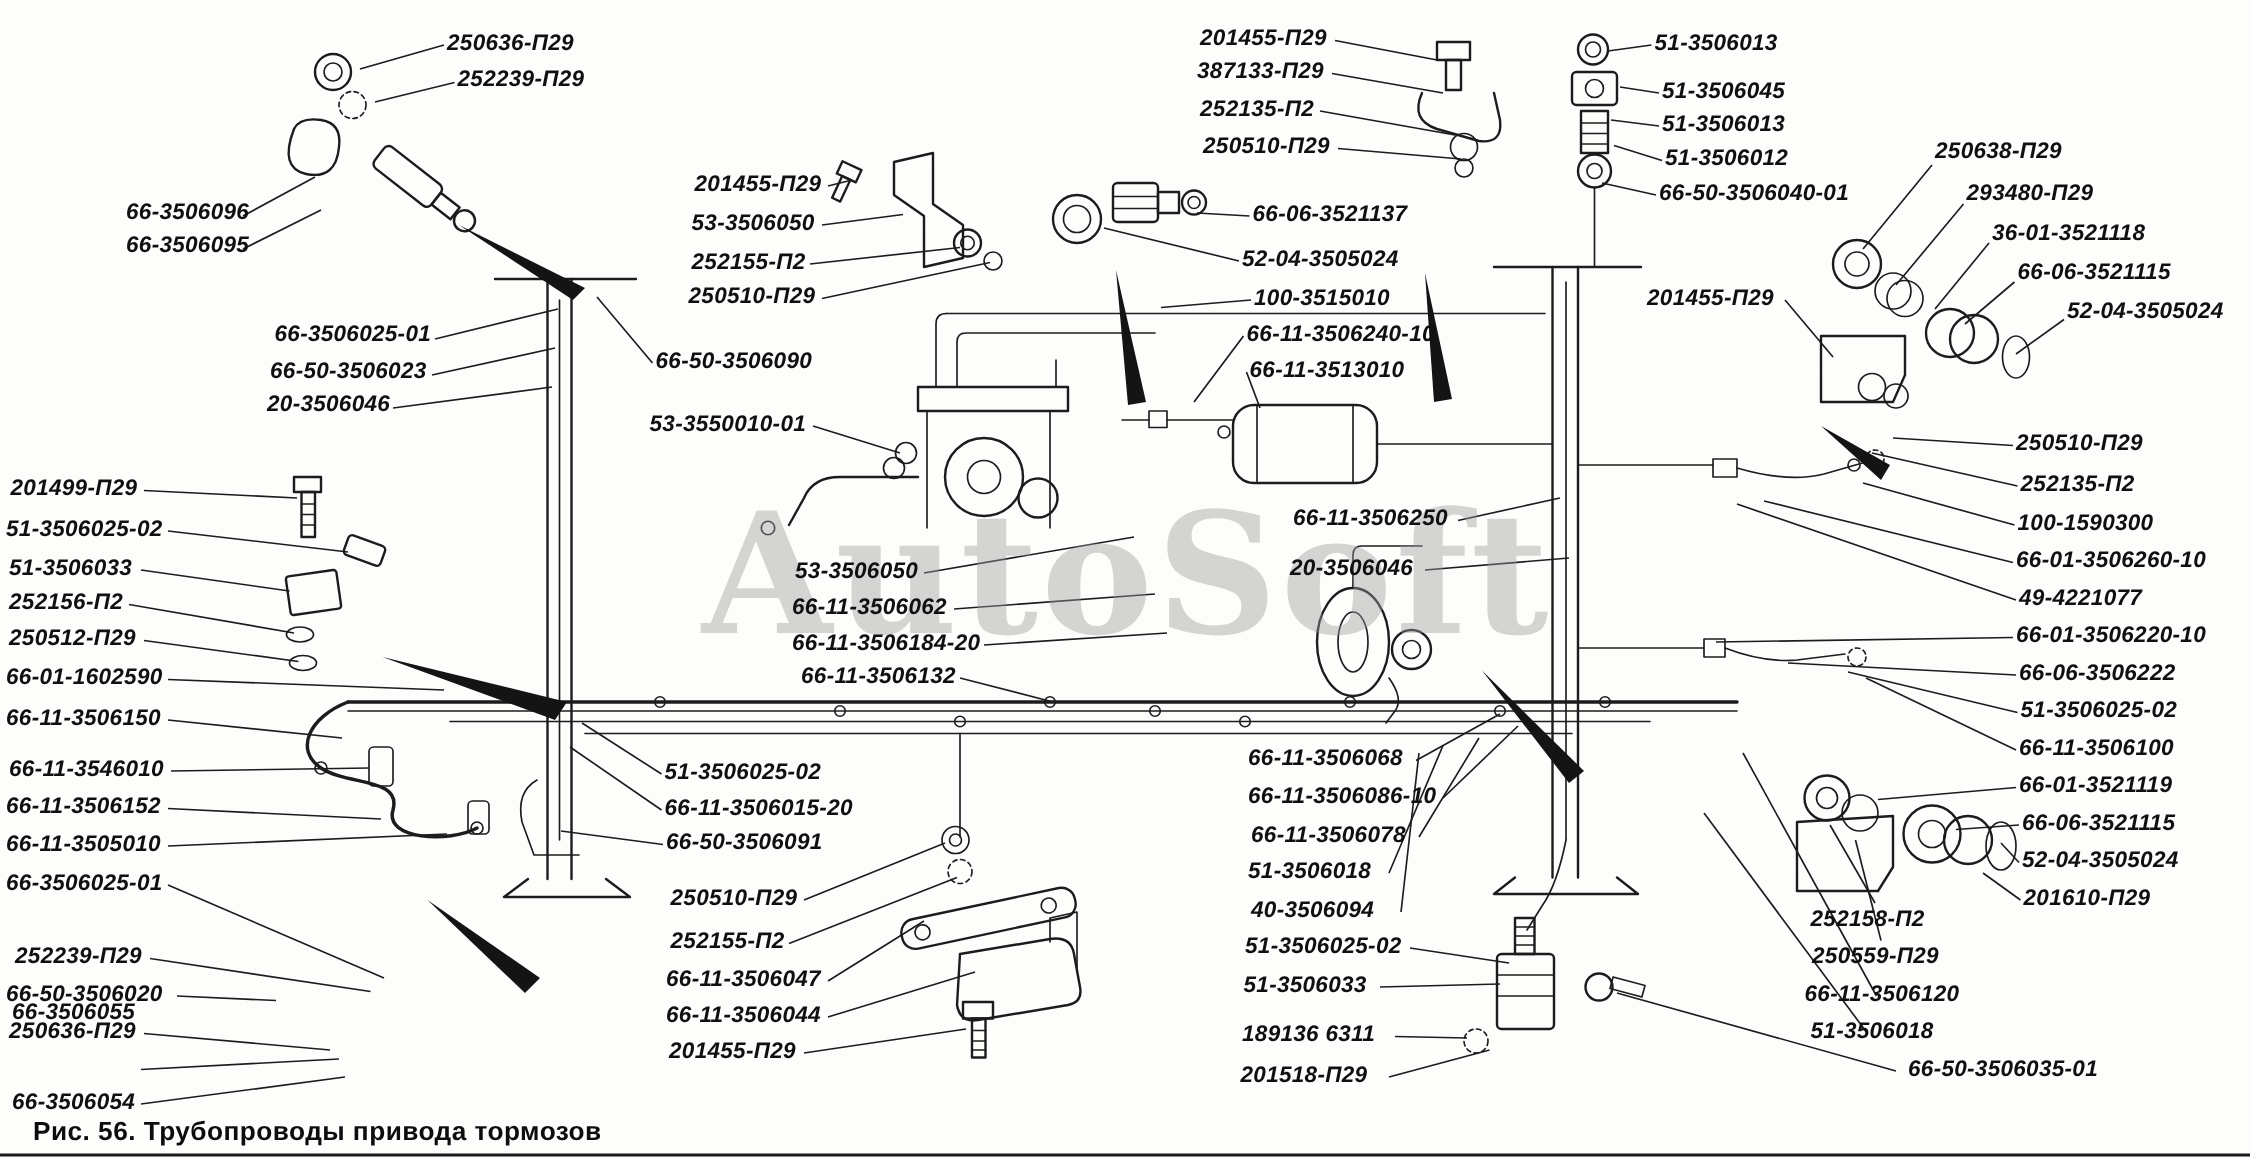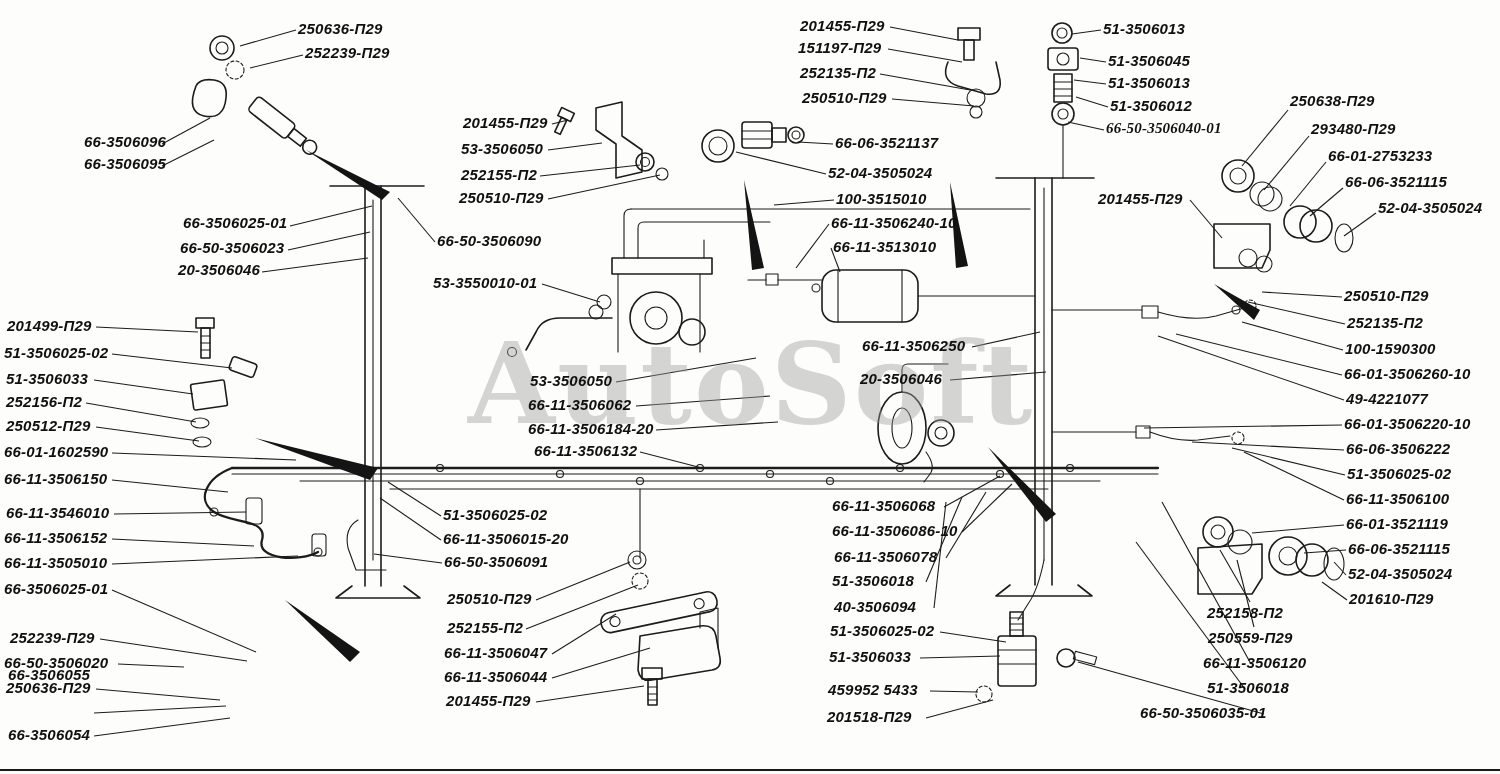--- a/index.html
+++ b/index.html
@@ -398,7 +398,7 @@
       <div class="part-label" style="left: 444px; top: 668px;">66-11-3506044</div>
       <div class="part-label" style="left: 446px; top: 692px;">201455-П29</div>
       <div class="part-label" style="left: 800px; top: 17px;">201455-П29</div>
-      <div class="part-label" style="left: 798px; top: 39px;">151197-П29</div>
+      <div class="part-label" style="left: 798px; top: 39px;">387133-П29</div>
       <div class="part-label" style="left: 800px; top: 64px;">252135-П2</div>
       <div class="part-label" style="left: 802px; top: 89px;">250510-П29</div>
       <div class="part-label" style="left: 835px; top: 134px;">66-06-3521137</div>

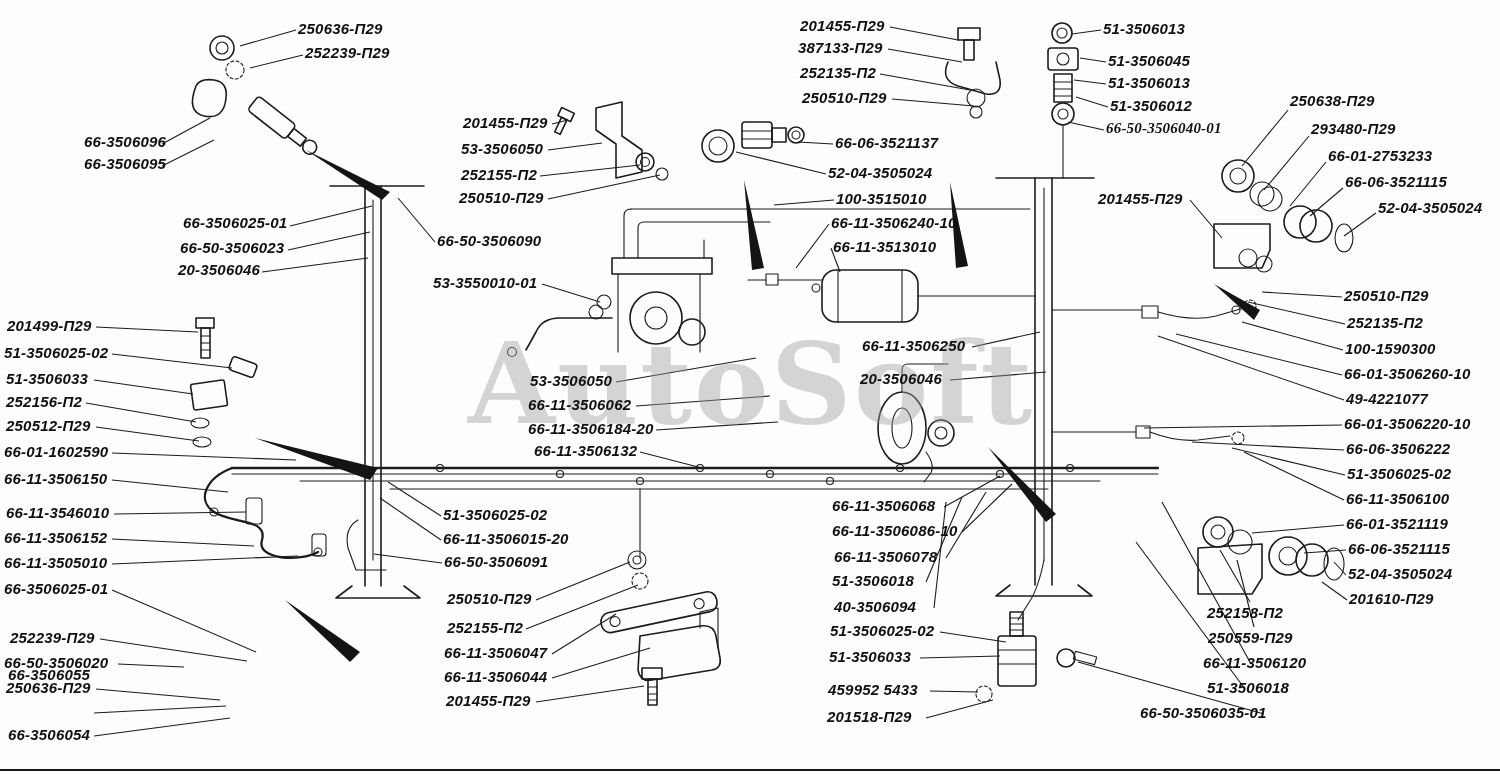--- a/index.html
+++ b/index.html
@@ -410,7 +410,7 @@
       <div class="part-label" style="left: 1108px; top: 52px;">51-3506045</div>
       <div class="part-label" style="left: 1108px; top: 74px;">51-3506013</div>
       <div class="part-label" style="left: 1110px; top: 97px;">51-3506012</div>
-      <div class="part-label" style="left: 1106px; top: 120px; font-family: Liberation Serif, serif;">66-50-3506040-01</div>
+      <div class="part-label" style="left: 1106px; top: 120px;">66-50-3506040-01</div>
       <div class="part-label" style="left: 1290px; top: 92px;">250638-П29</div>
       <div class="part-label" style="left: 1311px; top: 120px;">293480-П29</div>
       <div class="part-label" style="left: 1328px; top: 147px;">66-01-2753233</div>

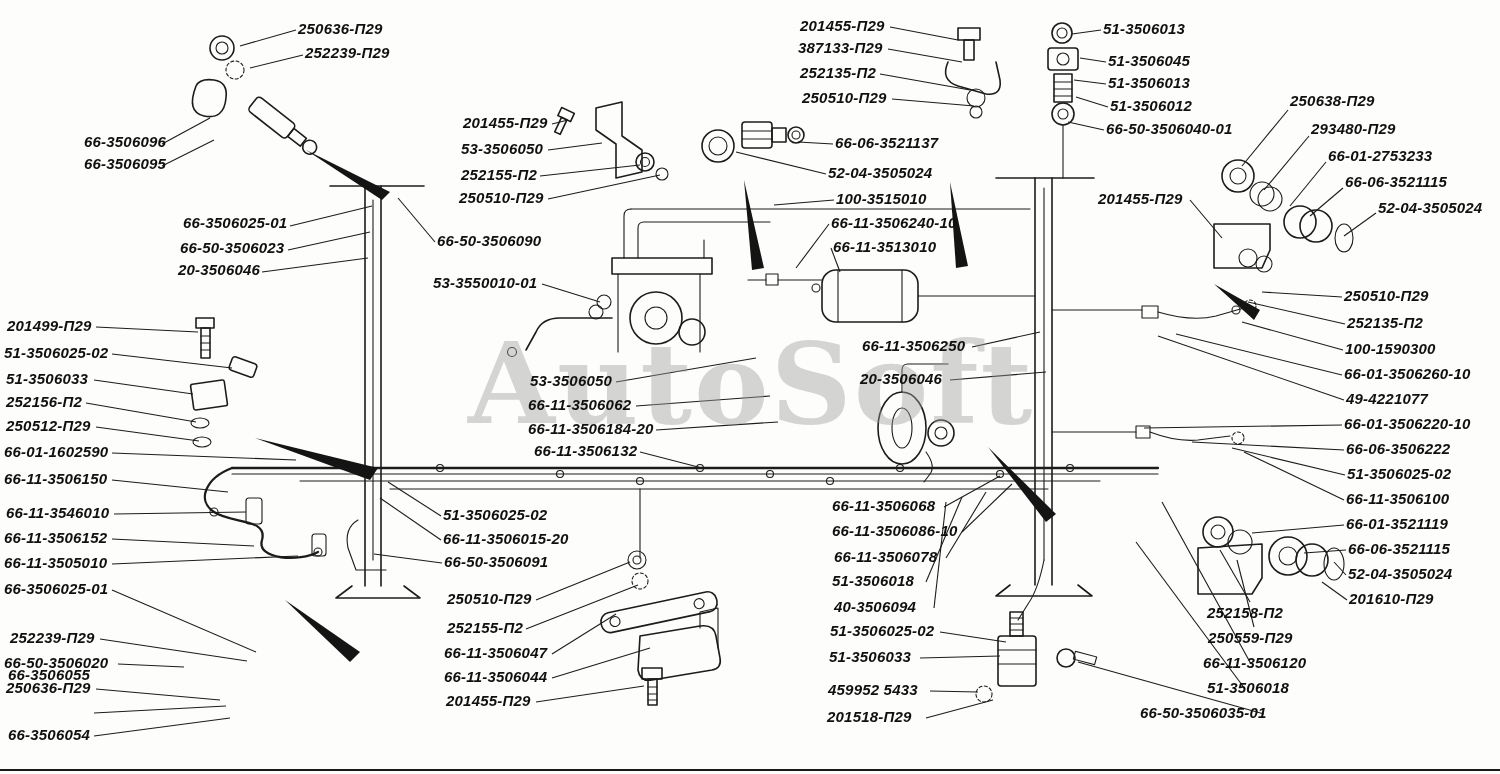--- a/index.html
+++ b/index.html
@@ -413,7 +413,7 @@
       <div class="part-label" style="left: 1106px; top: 120px;">66-50-3506040-01</div>
       <div class="part-label" style="left: 1290px; top: 92px;">250638-П29</div>
       <div class="part-label" style="left: 1311px; top: 120px;">293480-П29</div>
-      <div class="part-label" style="left: 1328px; top: 147px;">66-01-2753233</div>
+      <div class="part-label" style="left: 1328px; top: 147px;">36-01-3521118</div>
       <div class="part-label" style="left: 1345px; top: 173px;">66-06-3521115</div>
       <div class="part-label" style="left: 1378px; top: 199px;">52-04-3505024</div>
       <div class="part-label" style="left: 1098px; top: 190px;">201455-П29</div>

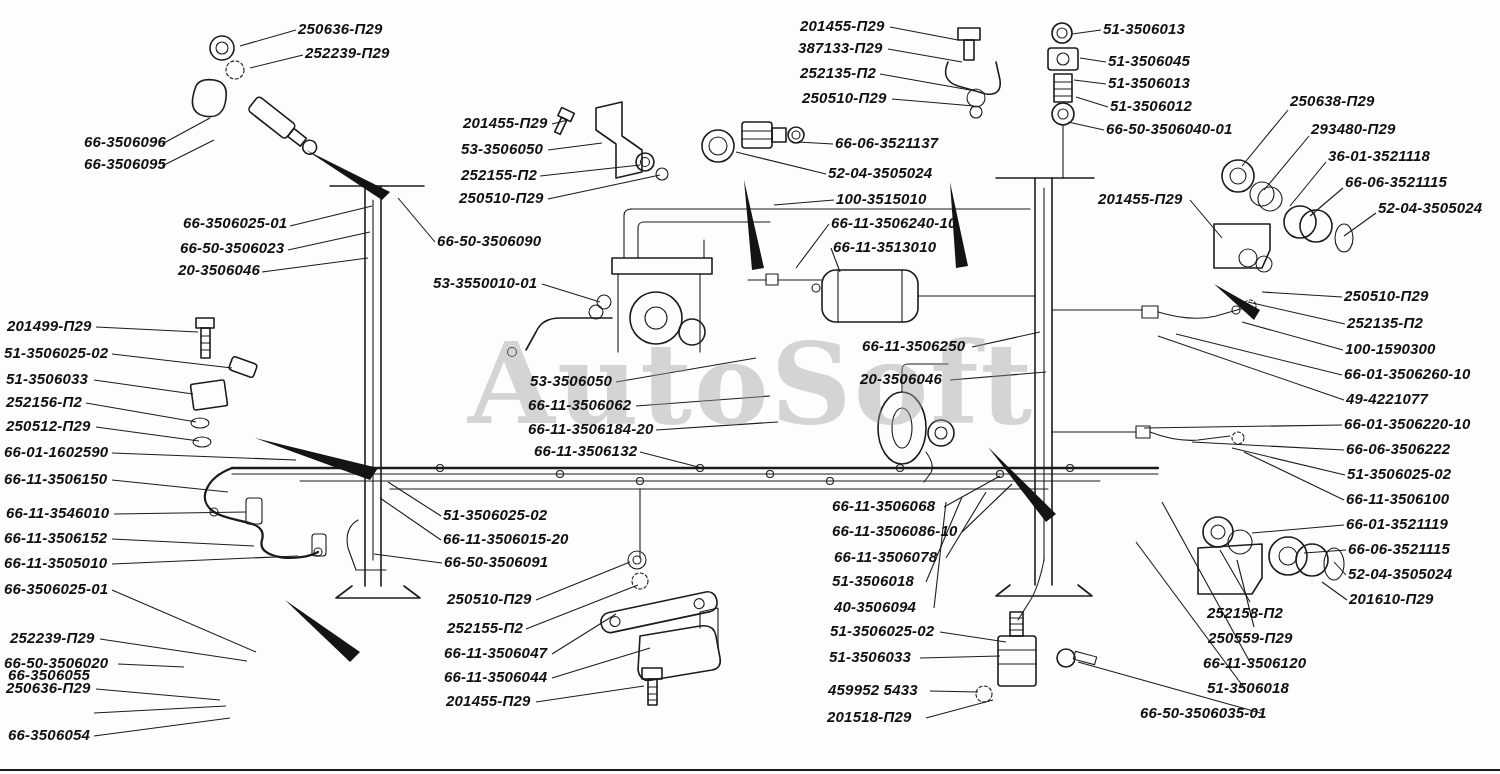--- a/index.html
+++ b/index.html
@@ -444,7 +444,7 @@
       <div class="part-label" style="left: 834px; top: 598px;">40-3506094</div>
       <div class="part-label" style="left: 830px; top: 622px;">51-3506025-02</div>
       <div class="part-label" style="left: 829px; top: 648px;">51-3506033</div>
-      <div class="part-label" style="left: 828px; top: 681px;">459952 5433</div>
+      <div class="part-label" style="left: 828px; top: 681px;">189136 6311</div>
       <div class="part-label" style="left: 827px; top: 708px;">201518-П29</div>
     </div>
 

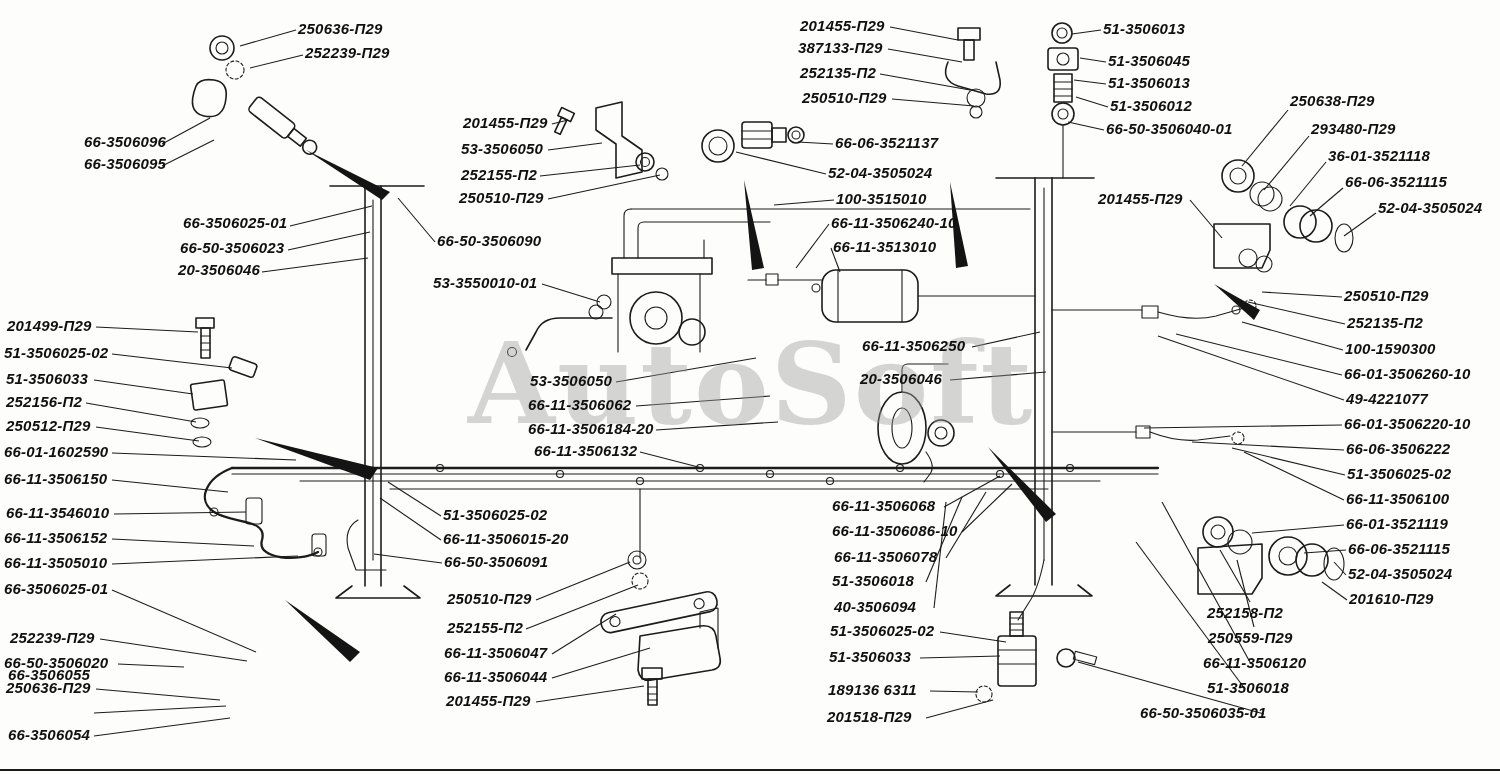--- a/index.html
+++ b/index.html
@@ -436,7 +436,7 @@
       <div class="part-label" style="left: 1208px; top: 629px;">250559-П29</div>
       <div class="part-label" style="left: 1203px; top: 654px;">66-11-3506120</div>
       <div class="part-label" style="left: 1207px; top: 679px;">51-3506018</div>
-      <div class="part-label" style="left: 1140px; top: 704px;">66-50-3506035-01</div>
+      <div class="part-label" style="left: 1272px; top: 704px;">66-50-3506035-01</div>
       <div class="part-label" style="left: 832px; top: 497px;">66-11-3506068</div>
       <div class="part-label" style="left: 832px; top: 522px;">66-11-3506086-10</div>
       <div class="part-label" style="left: 834px; top: 548px;">66-11-3506078</div>

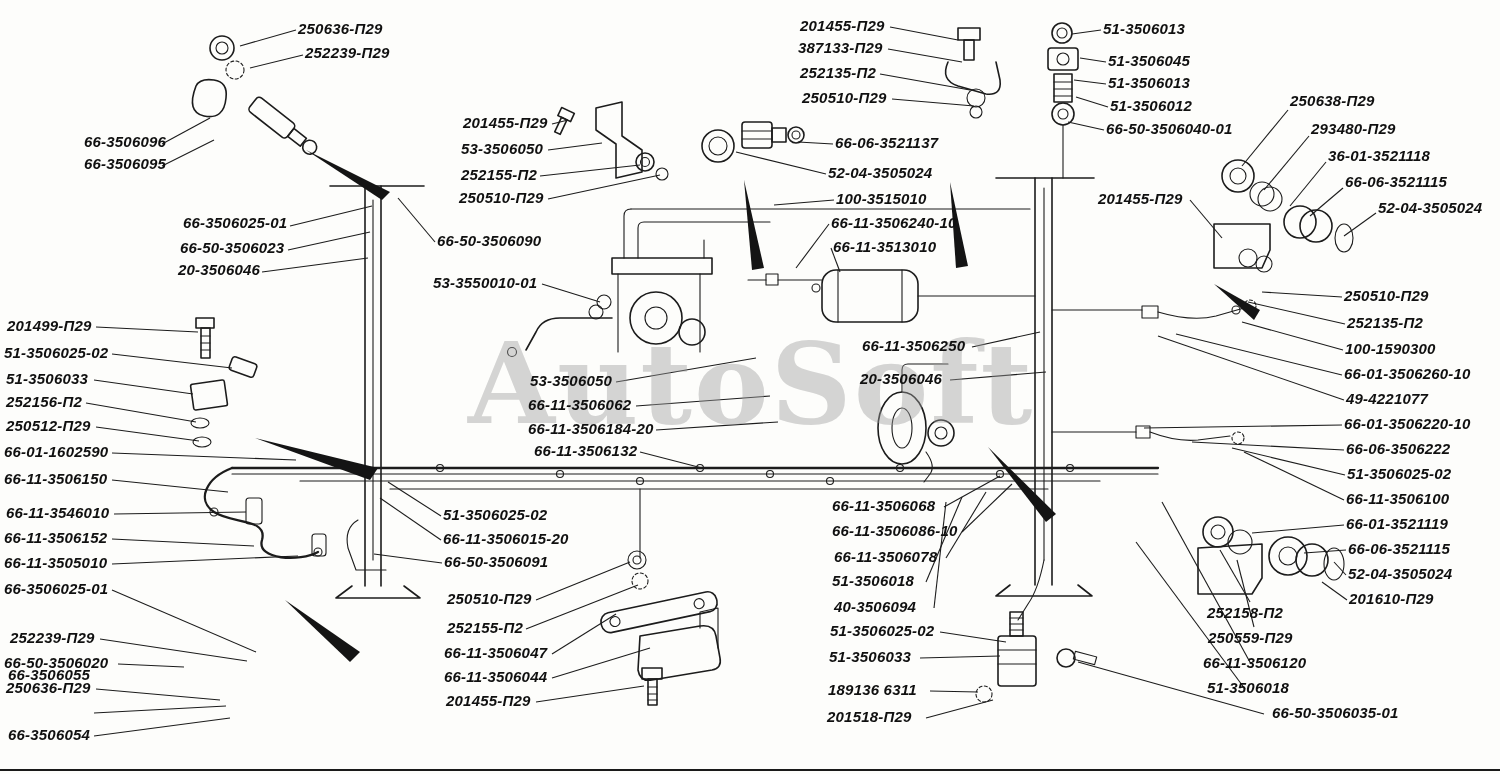--- a/index.html
+++ b/index.html
@@ -448,6 +448,7 @@
       <div class="part-label" style="left: 827px; top: 708px;">201518-П29</div>
     </div>
 
+  <div id="figure-caption">Рис.  56.  Трубопроводы  привода  тормозов</div>
 
   <div id="bottom-rule"></div>
 </div>

